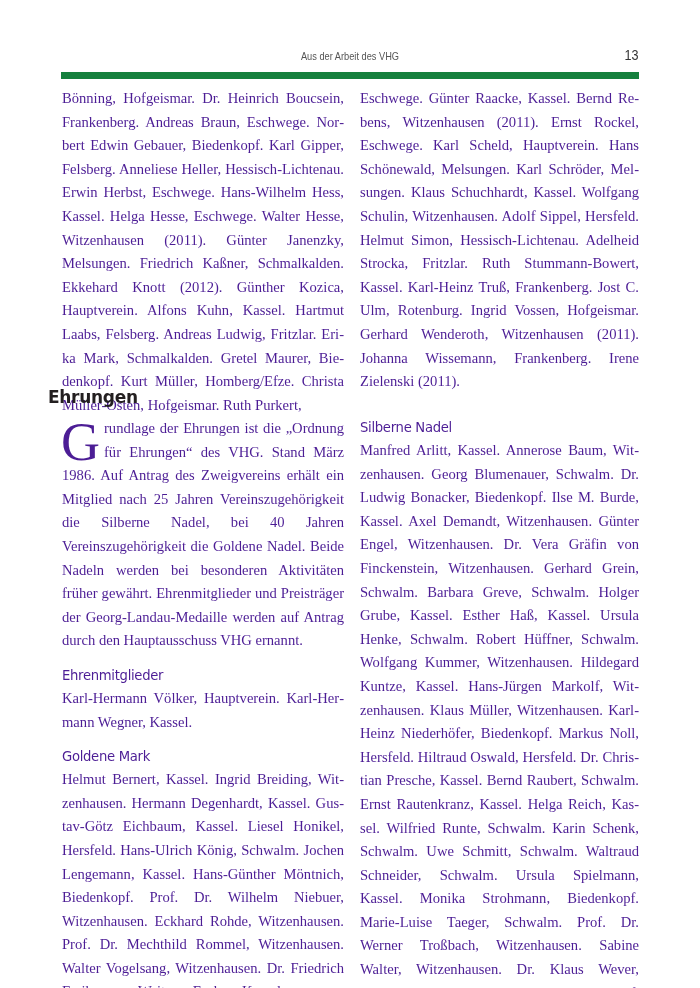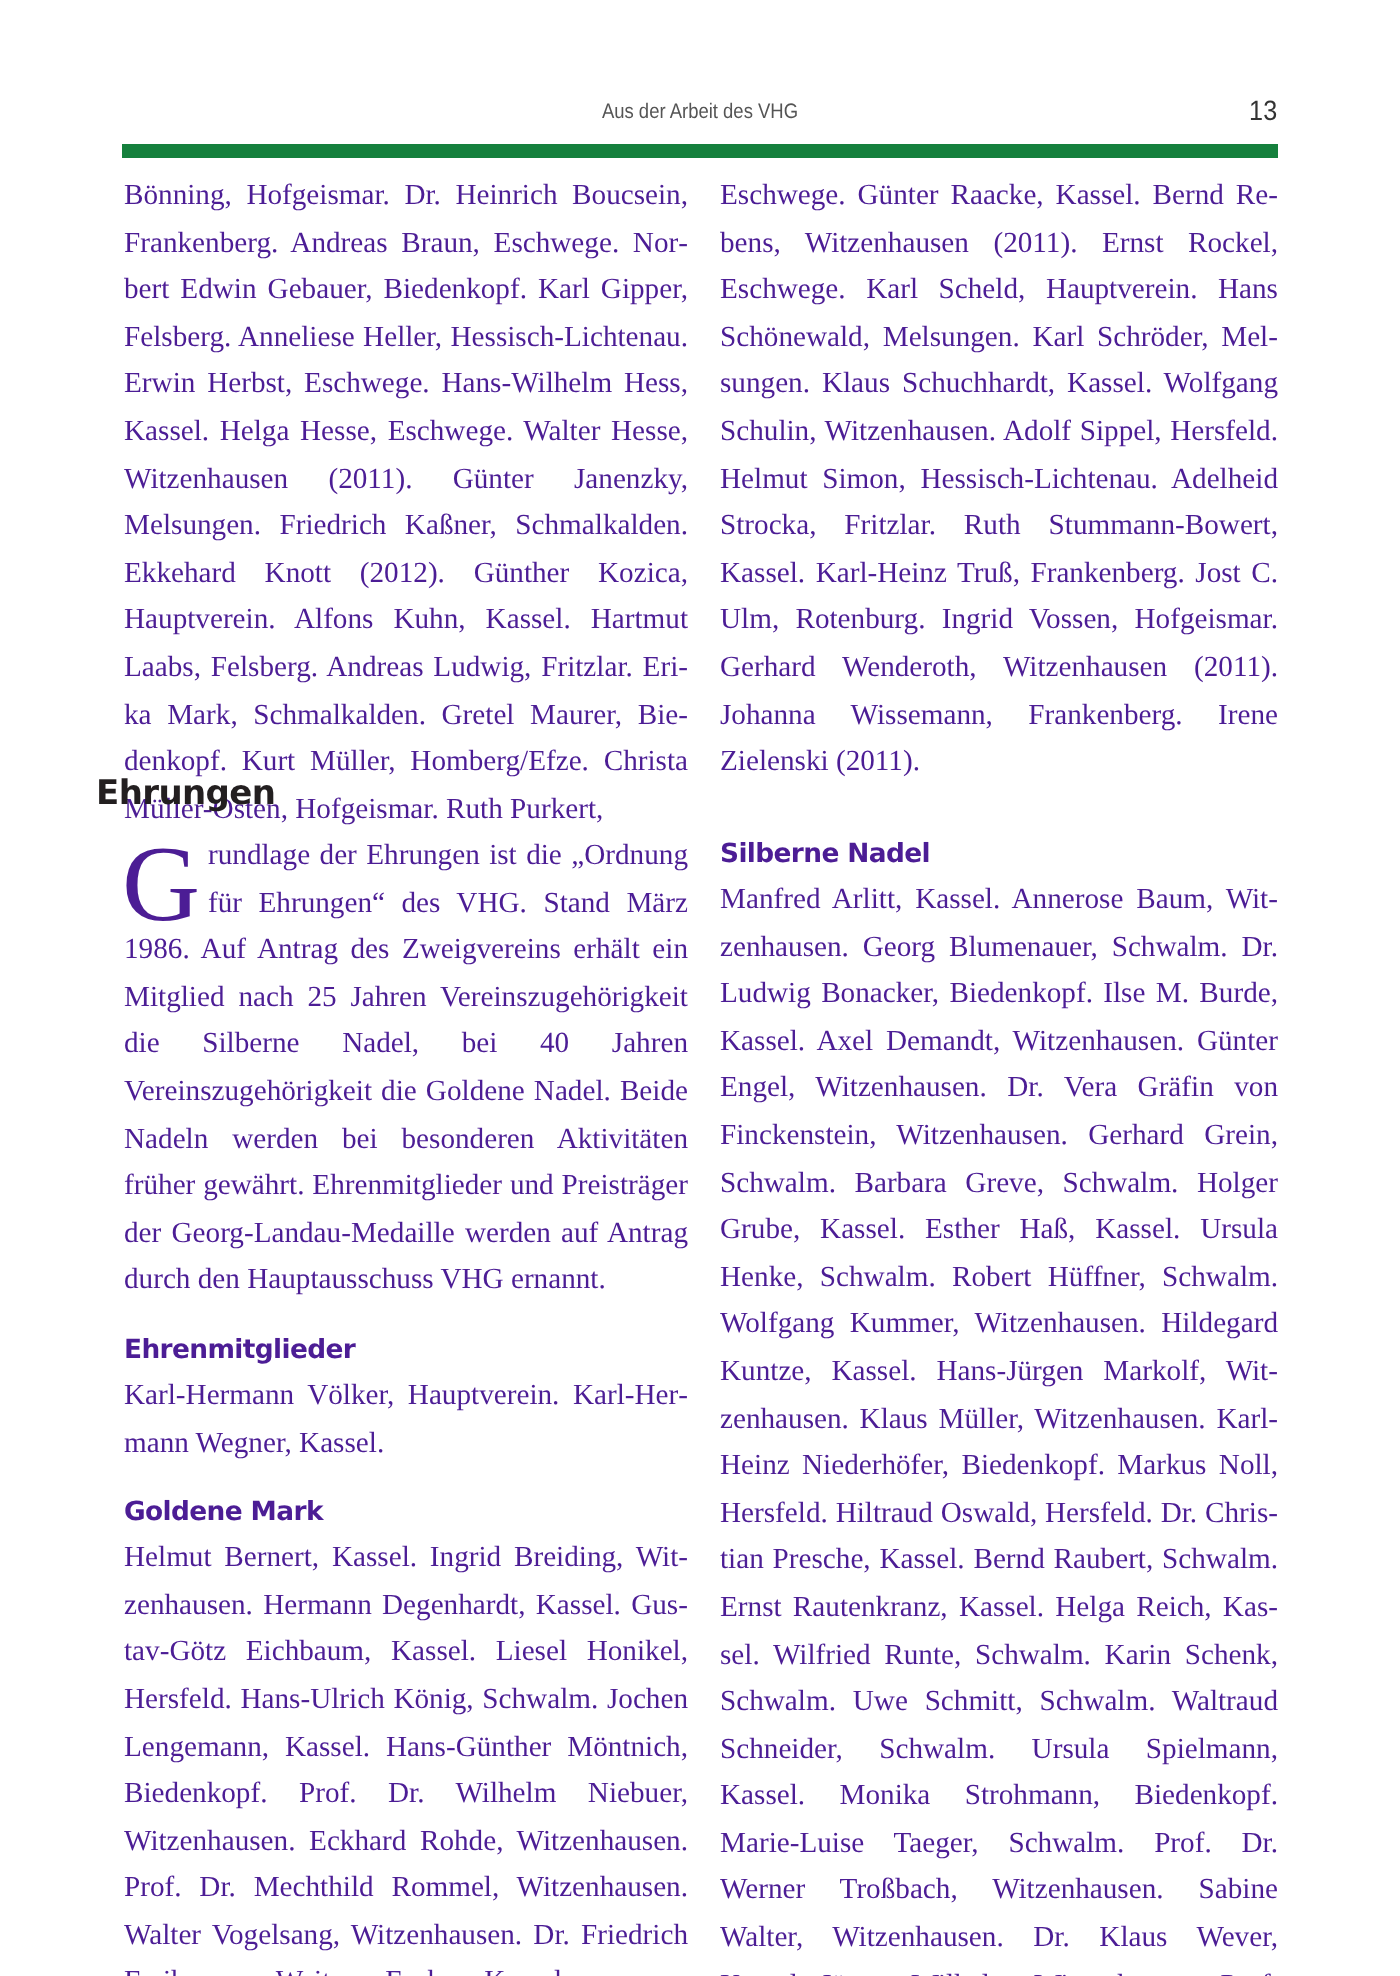--- a/index.html
+++ b/index.html
@@ -14,7 +14,7 @@
   .top-left { top:87px; }
   .top-right { top:87px; }
   .section-heading { position:absolute; left:48px; top:387px; font-family:"DejaVu Sans", sans-serif; font-size:17px; font-weight:bold; color:#231f20; letter-spacing:-0.3px; }
-  .subhead { font-family:"DejaVu Sans", sans-serif; font-size:13.2px; font-weight:bold; line-height:22px; margin:0; letter-spacing:-0.3px; }
+  .subhead { font-family:"DejaVu Sans", sans-serif; font-size:13.2px; font-weight:normal; line-height:22px; margin:0; letter-spacing:-0.3px; }
   .intro { top:417px; }
   .dropcap { float:left; font-family:"Liberation Serif", serif; font-size:54px; line-height:44px; margin:3px 4px 0 -1px; }
   .gap { height:12px; }

